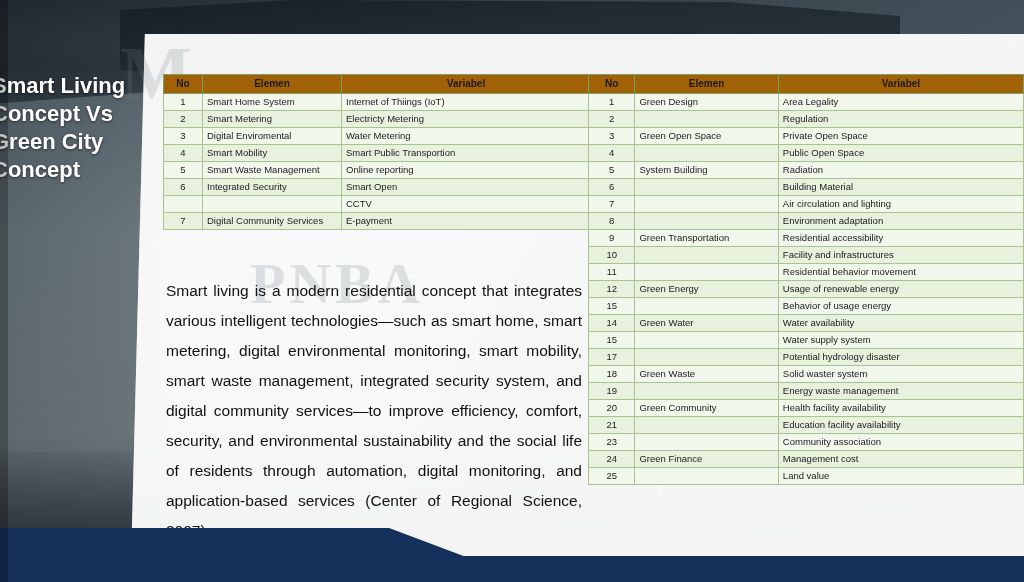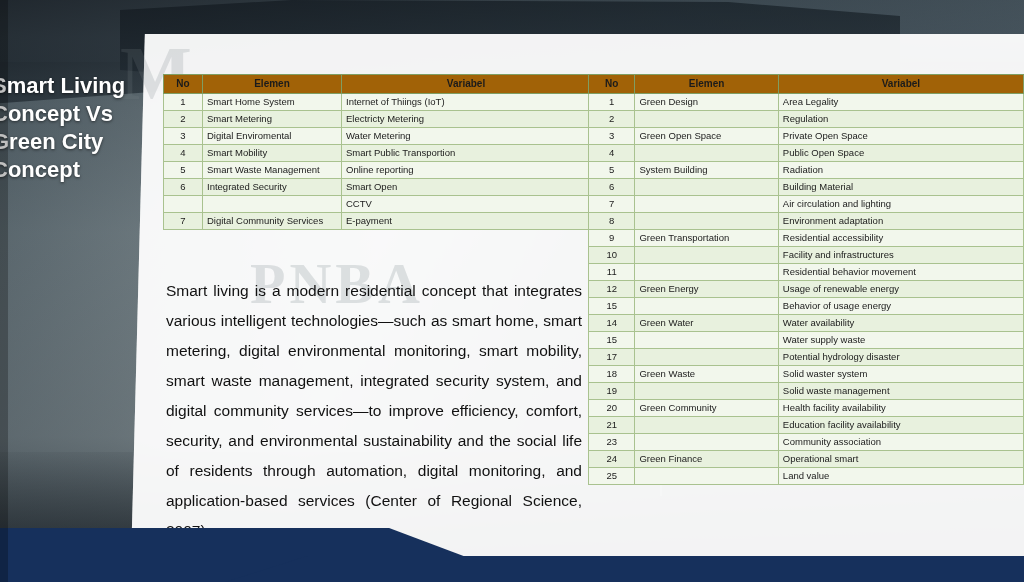--- a/index.html
+++ b/index.html
@@ -344,7 +344,7 @@
         <tr>
           <td class="c-no">15</td>
           <td class="c-el"></td>
-          <td class="c-va">Water supply waste</td>
+          <td class="c-va">Water supply system</td>
         </tr>
         <tr>
           <td class="c-no">17</td>

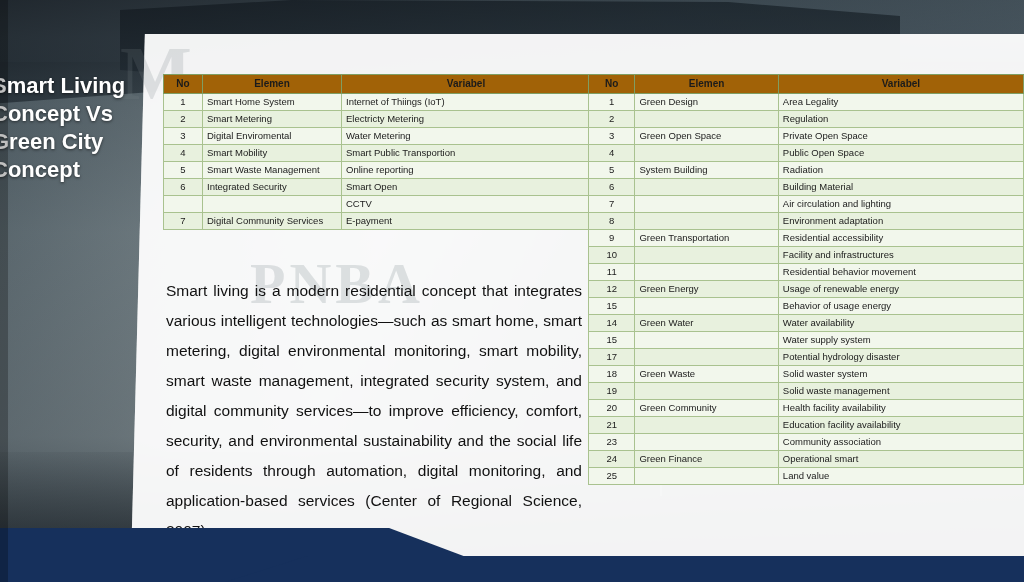--- a/index.html
+++ b/index.html
@@ -359,7 +359,7 @@
         <tr>
           <td class="c-no">19</td>
           <td class="c-el"></td>
-          <td class="c-va">Solid waste management</td>
+          <td class="c-va">Energy waste management</td>
         </tr>
         <tr>
           <td class="c-no">20</td>

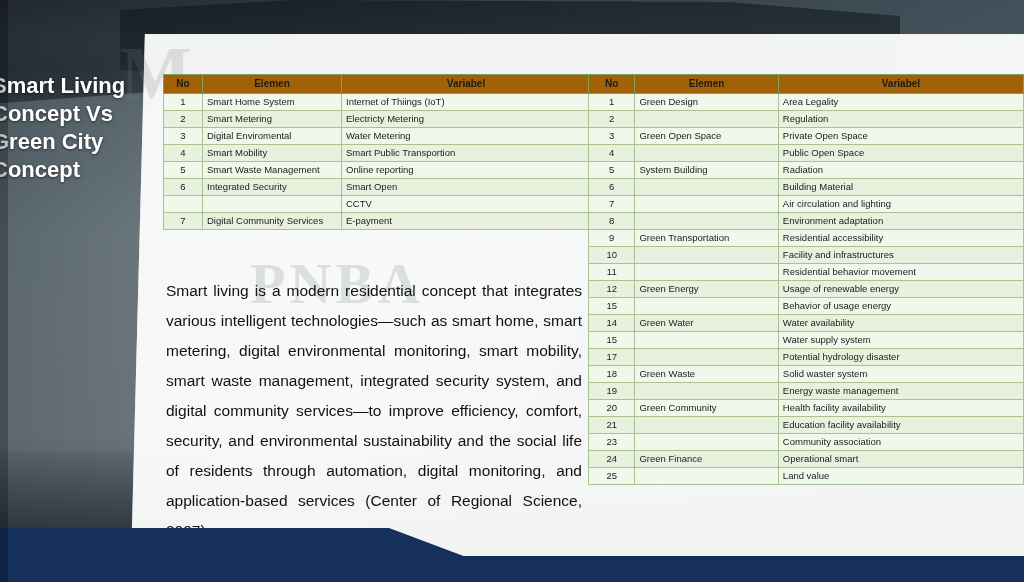--- a/index.html
+++ b/index.html
@@ -379,7 +379,7 @@
         <tr>
           <td class="c-no">24</td>
           <td class="c-el">Green Finance</td>
-          <td class="c-va">Operational smart</td>
+          <td class="c-va">Management cost</td>
         </tr>
         <tr>
           <td class="c-no">25</td>

